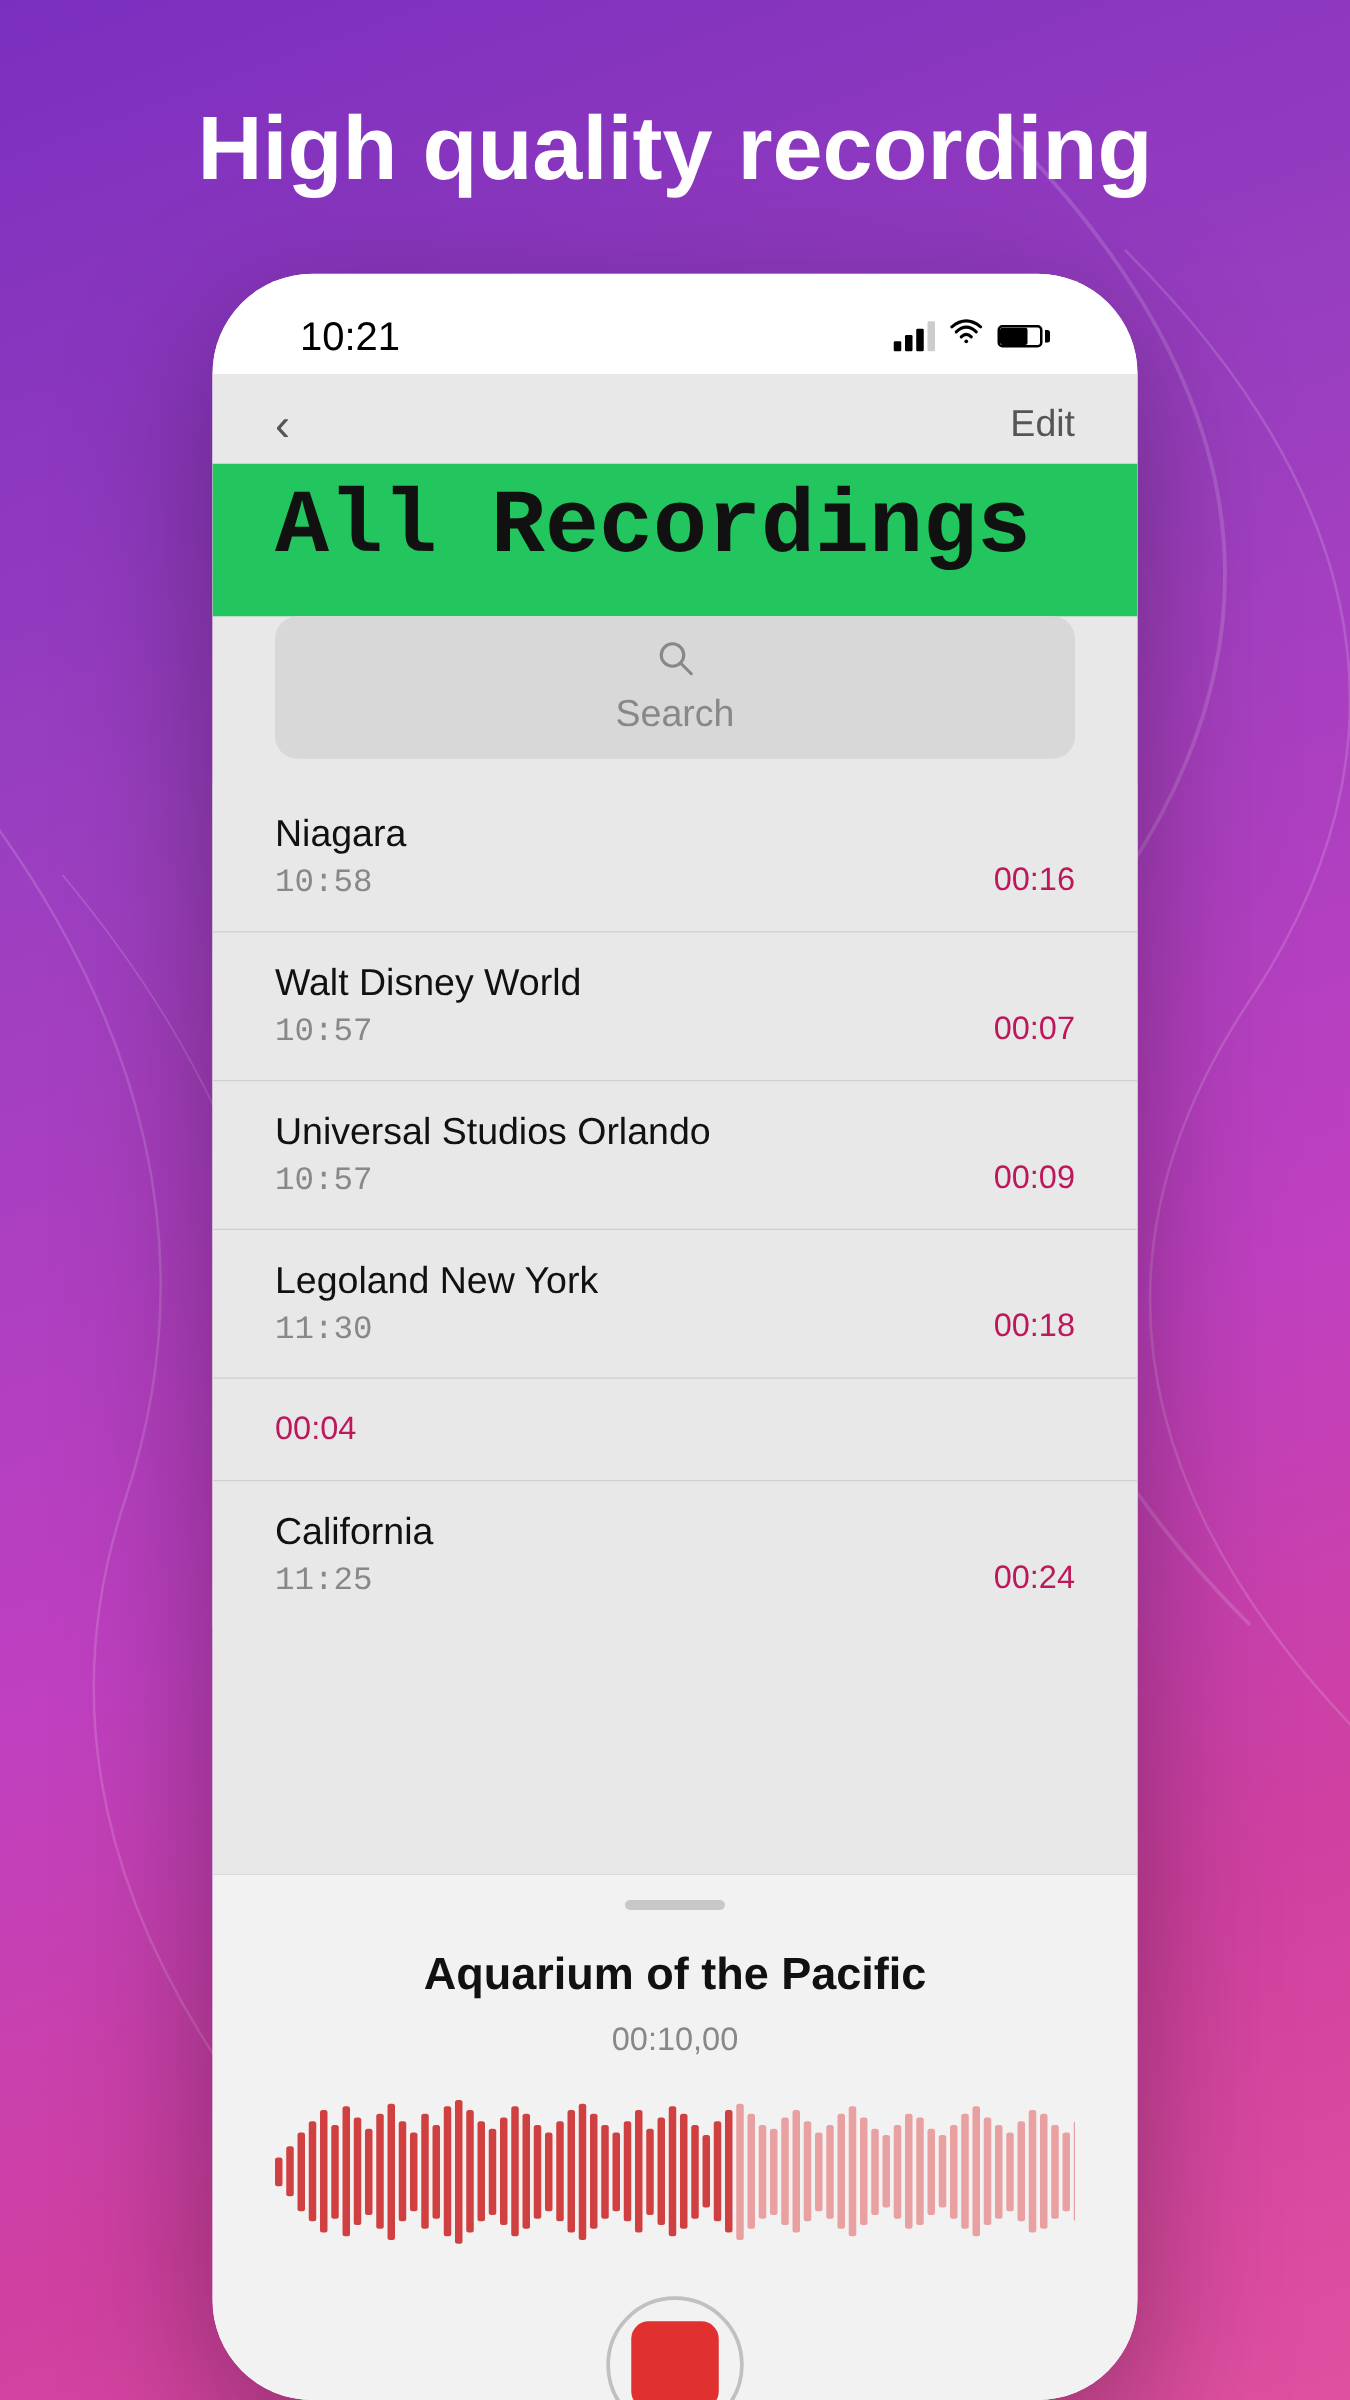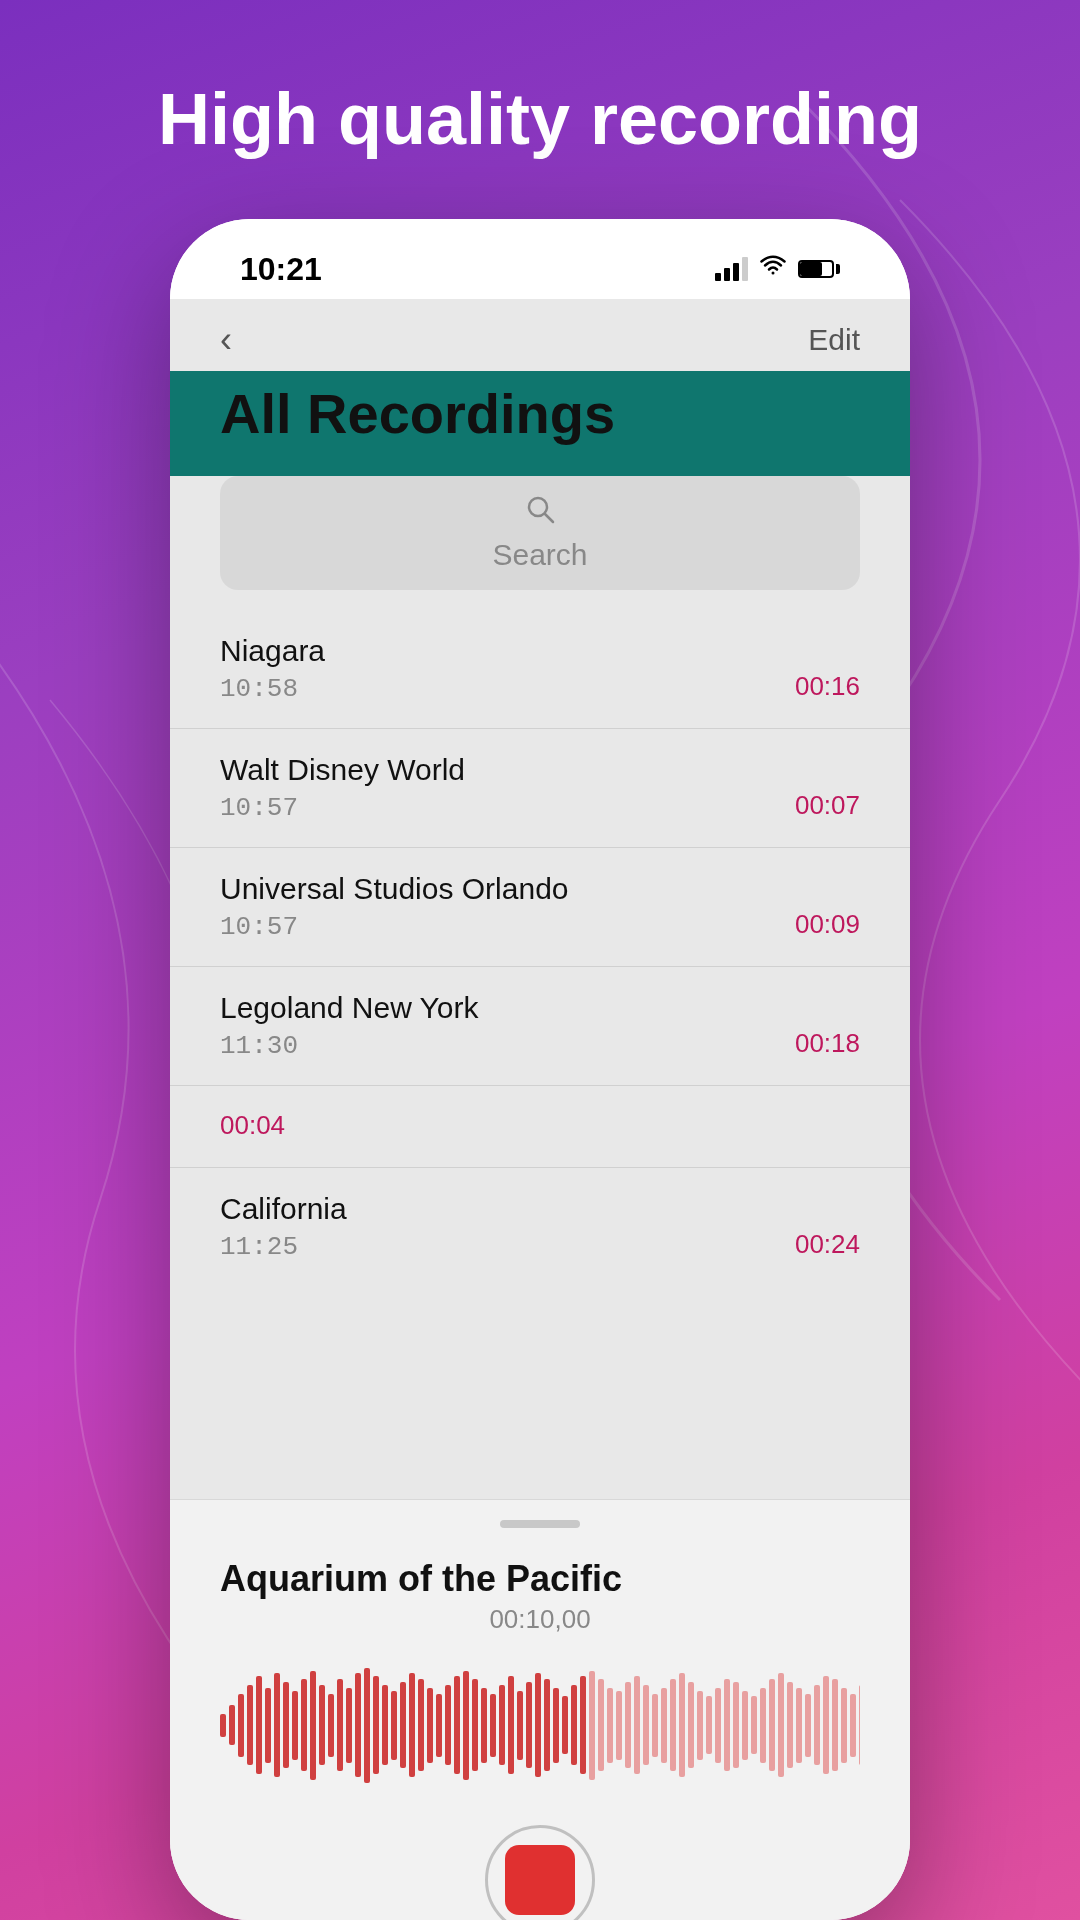--- a/index.html
+++ b/index.html
@@ -67,7 +67,7 @@
 
     .status-time {
       font-size: 32px;
-      font-weight: 700;
+      font-weight: 400;
       color: #000;
     }
 

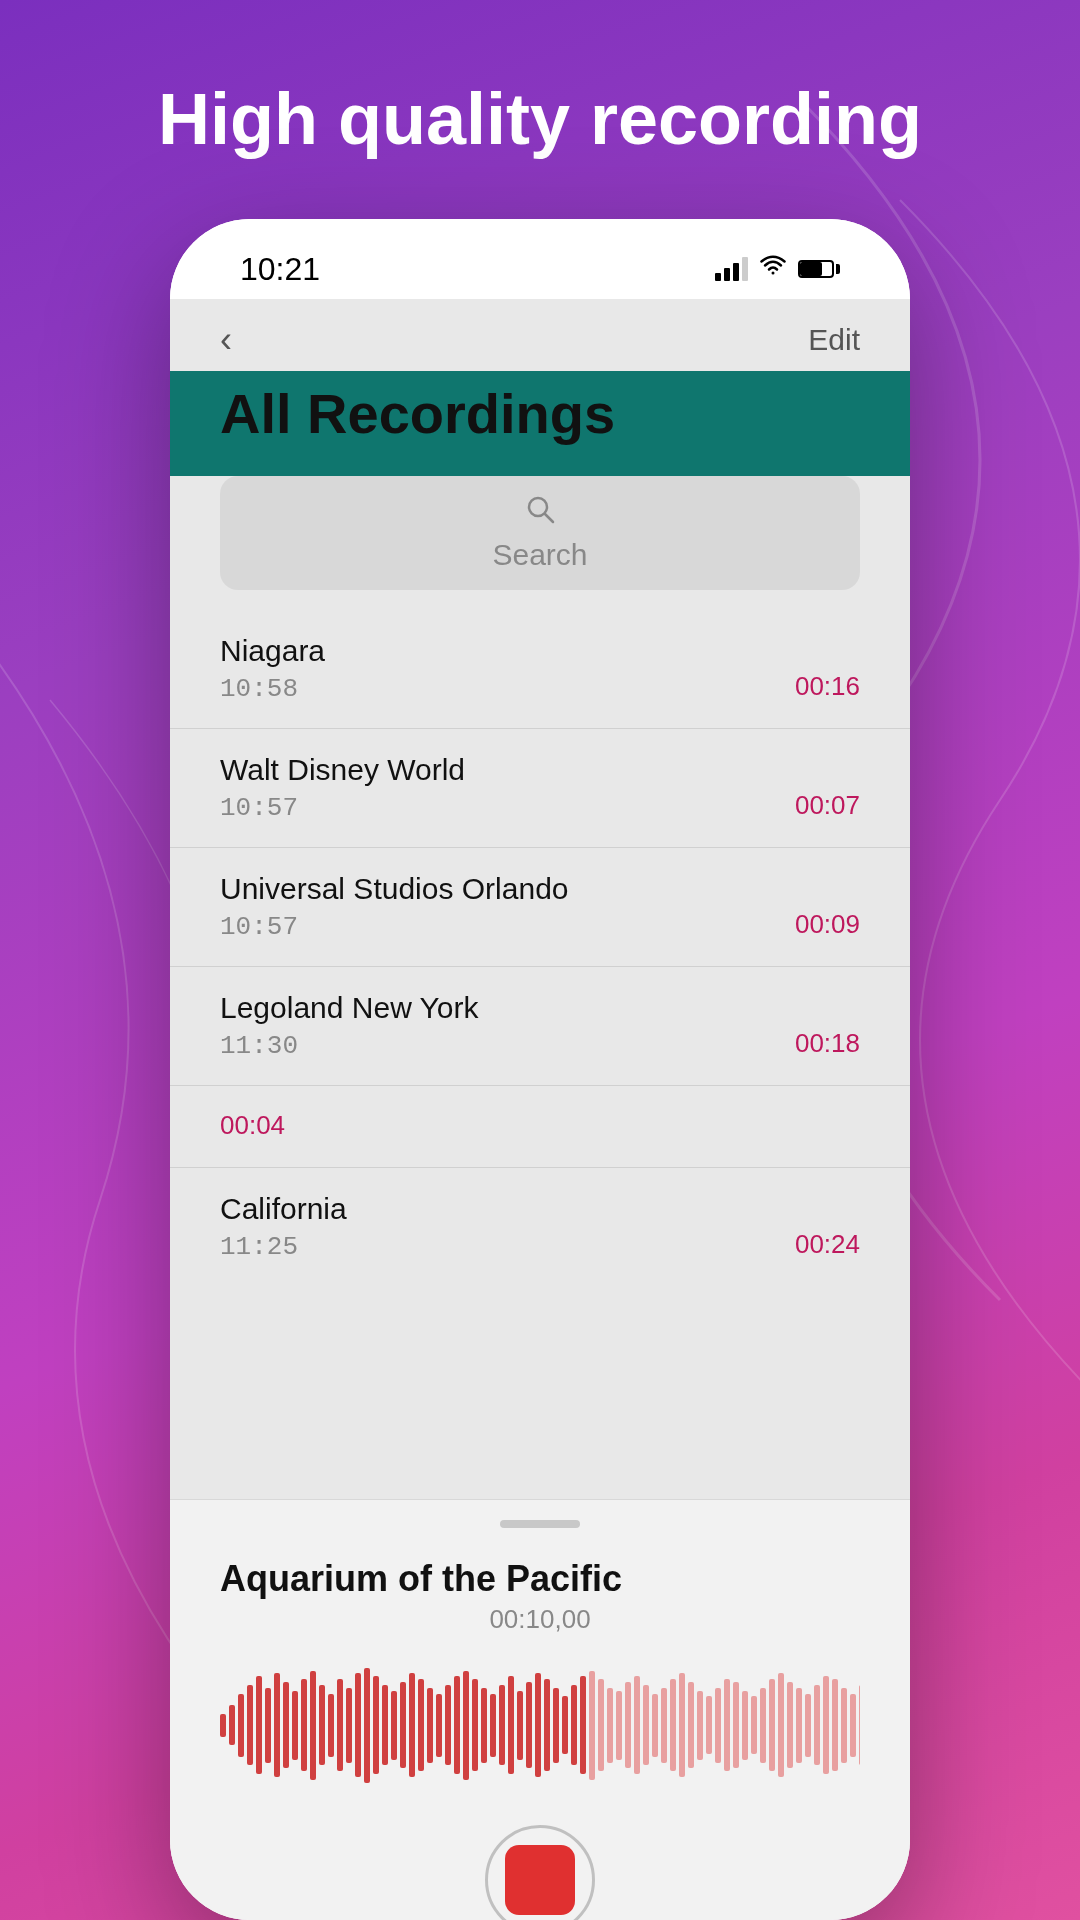--- a/index.html
+++ b/index.html
@@ -152,11 +152,12 @@
     }
 
     .screen-title {
-      font-size: 56px;
+      font-size: 72px;
       font-weight: 800;
       color: #111;
       padding: 10px 50px 30px;
-      background: #0f766e;
+      background: #22c55e;
+      font-family: Liberation Mono, monospace;
     }
 
     .search-bar {

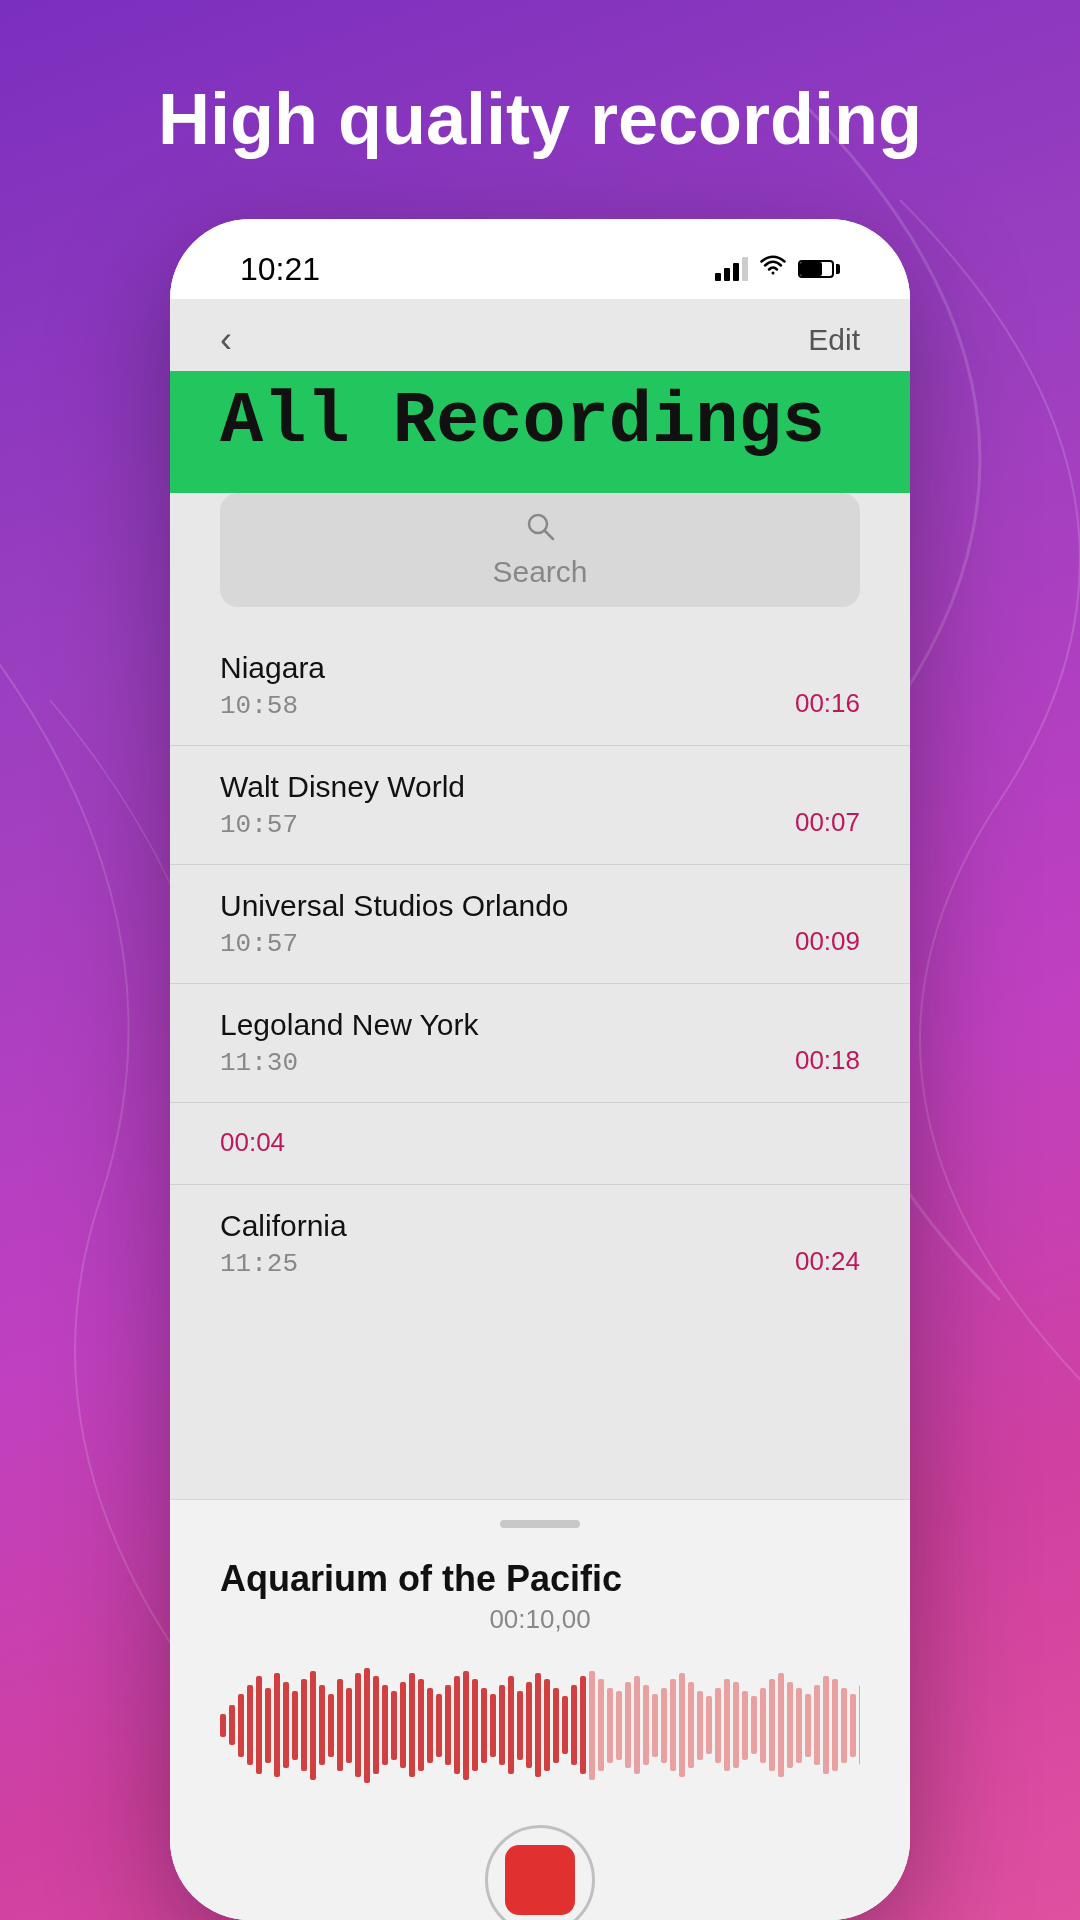--- a/index.html
+++ b/index.html
@@ -240,7 +240,8 @@
       font-size: 36px;
       font-weight: 700;
       color: #111;
-      margin-bottom: 4px;
+      text-align: center;
+      margin-bottom: 16px;
     }
 
     .player-timestamp {

